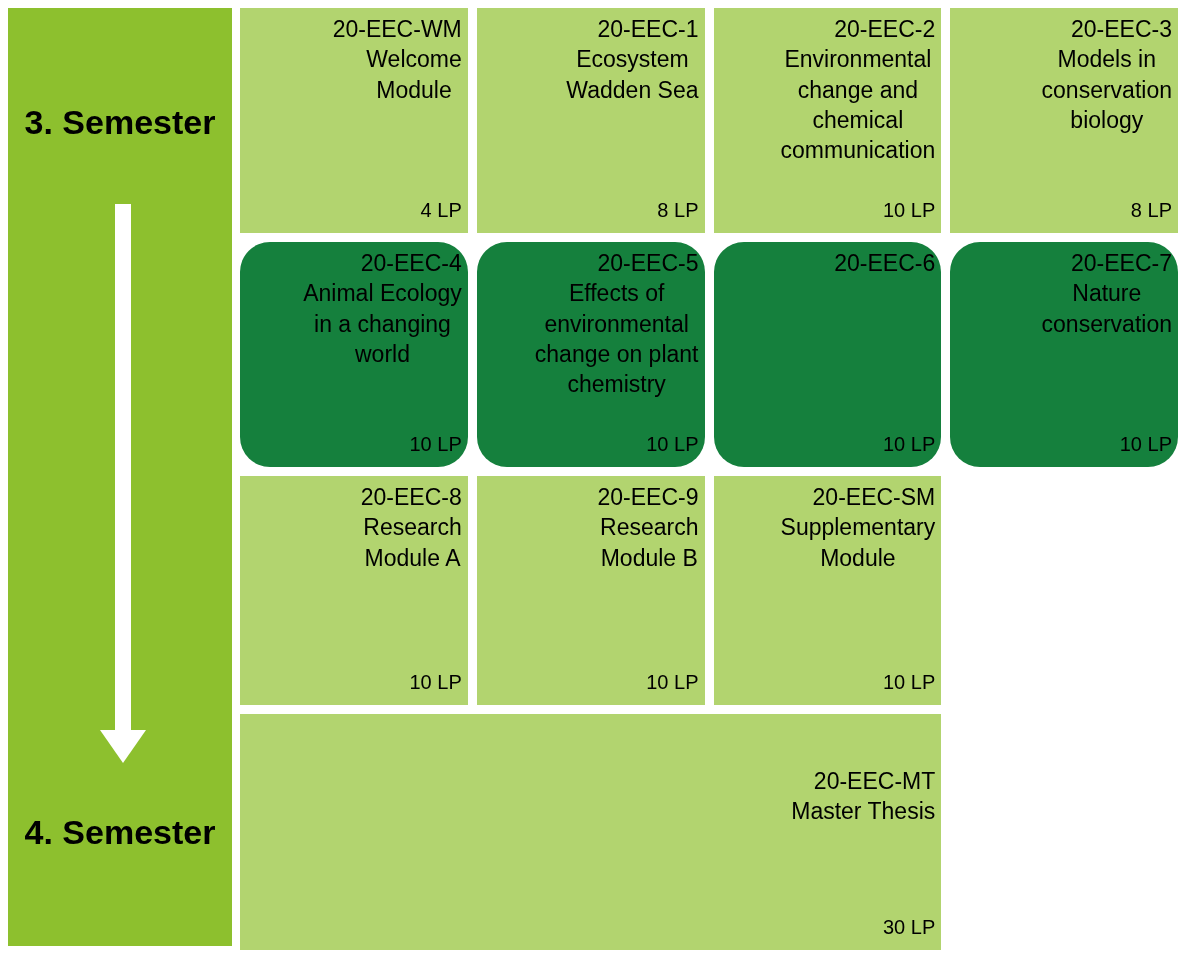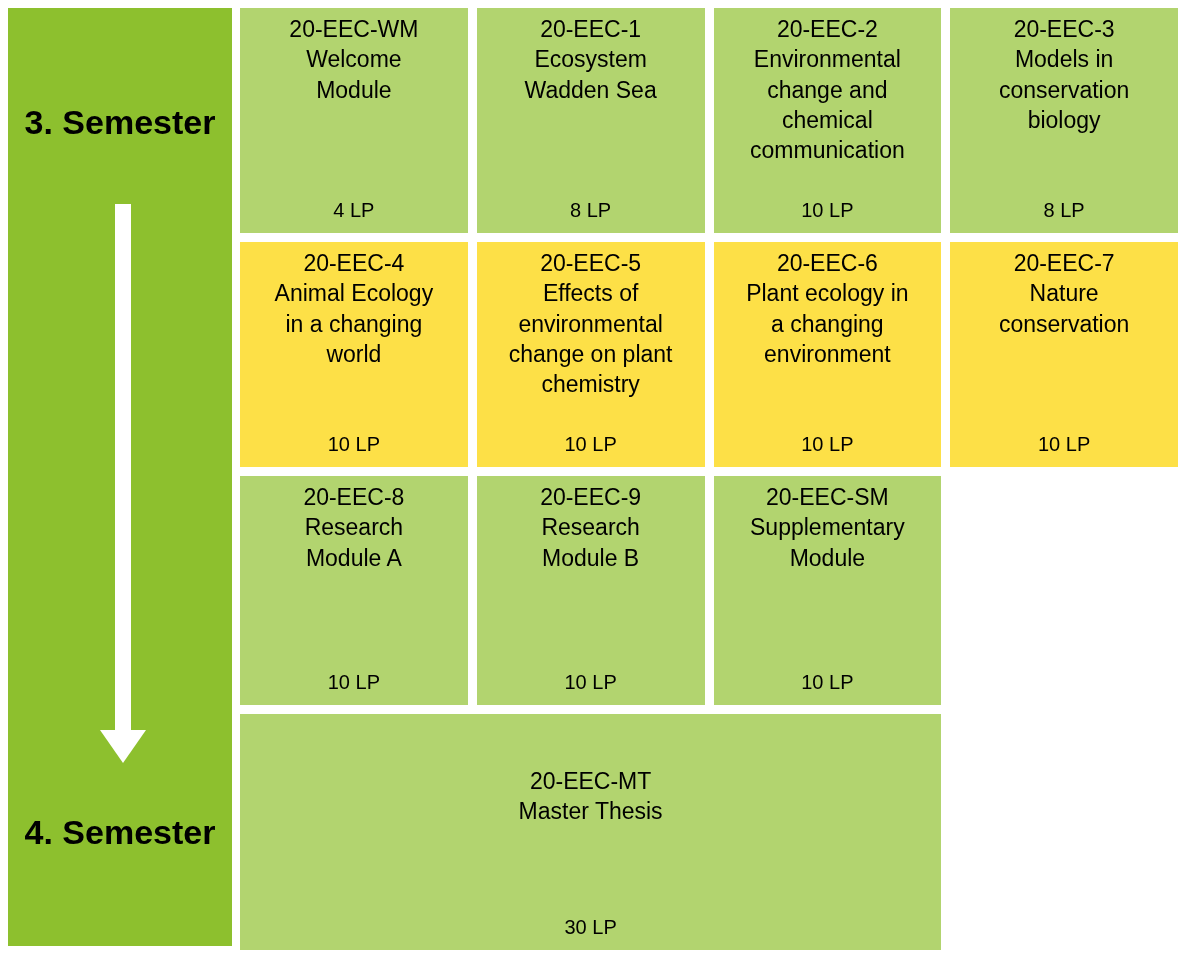--- a/index.html
+++ b/index.html
@@ -61,7 +61,7 @@
   .module {
     display: flex;
     flex-direction: column;
-    align-items: center;
+    align-items: flex-end;
     text-align: center;
     box-sizing: border-box;
     padding: 6px 6px 12px 6px;

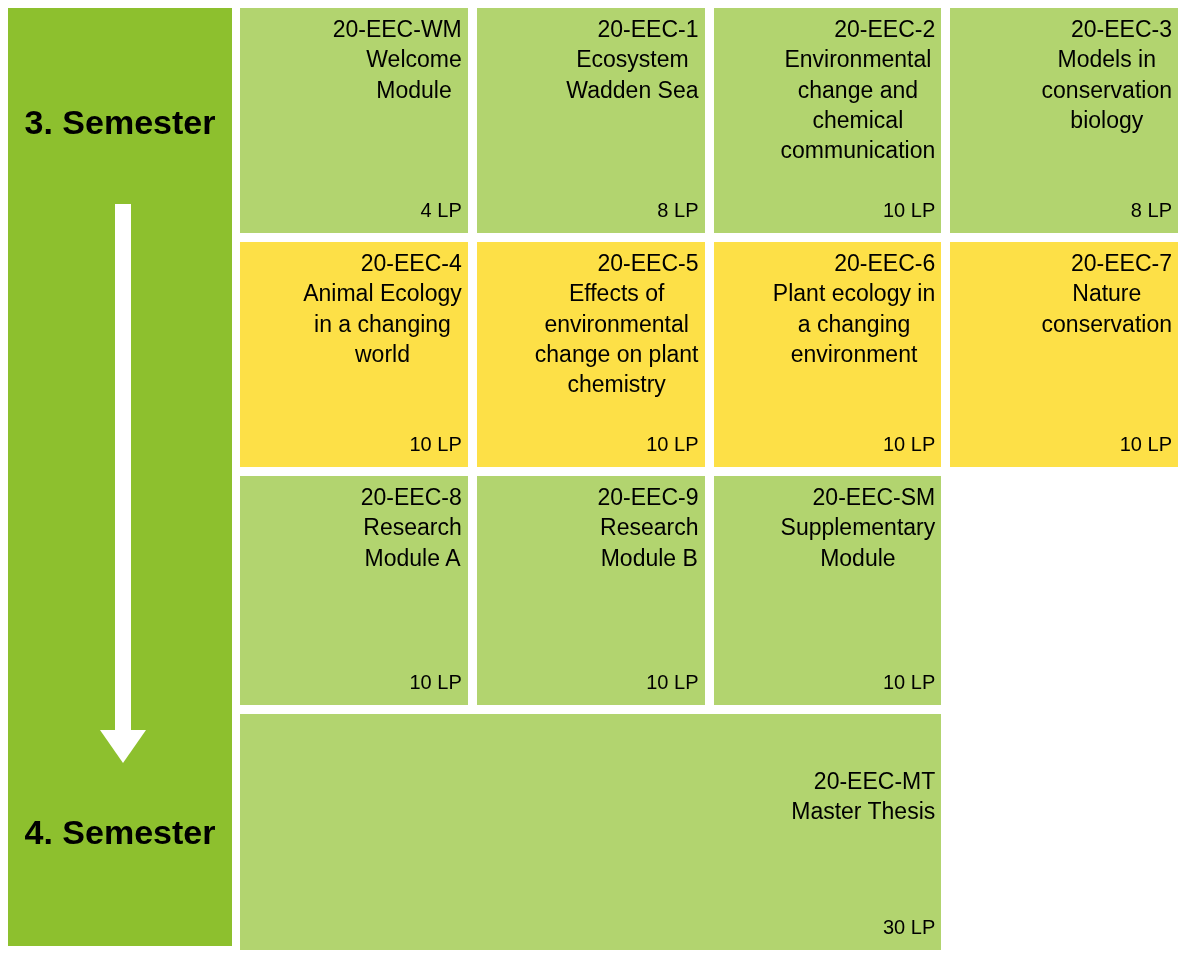--- a/index.html
+++ b/index.html
@@ -67,7 +67,7 @@
     padding: 6px 6px 12px 6px;
   }
   .module.medium { background: #b2d46f; }
-  .module.light  { background: #fde047; }
+  .module.light  { background: #15803d; border-radius: 30px; }
   .module .code  { font-size: 23px; line-height: 1.32; }
   .module .title {
     font-weight: normal;

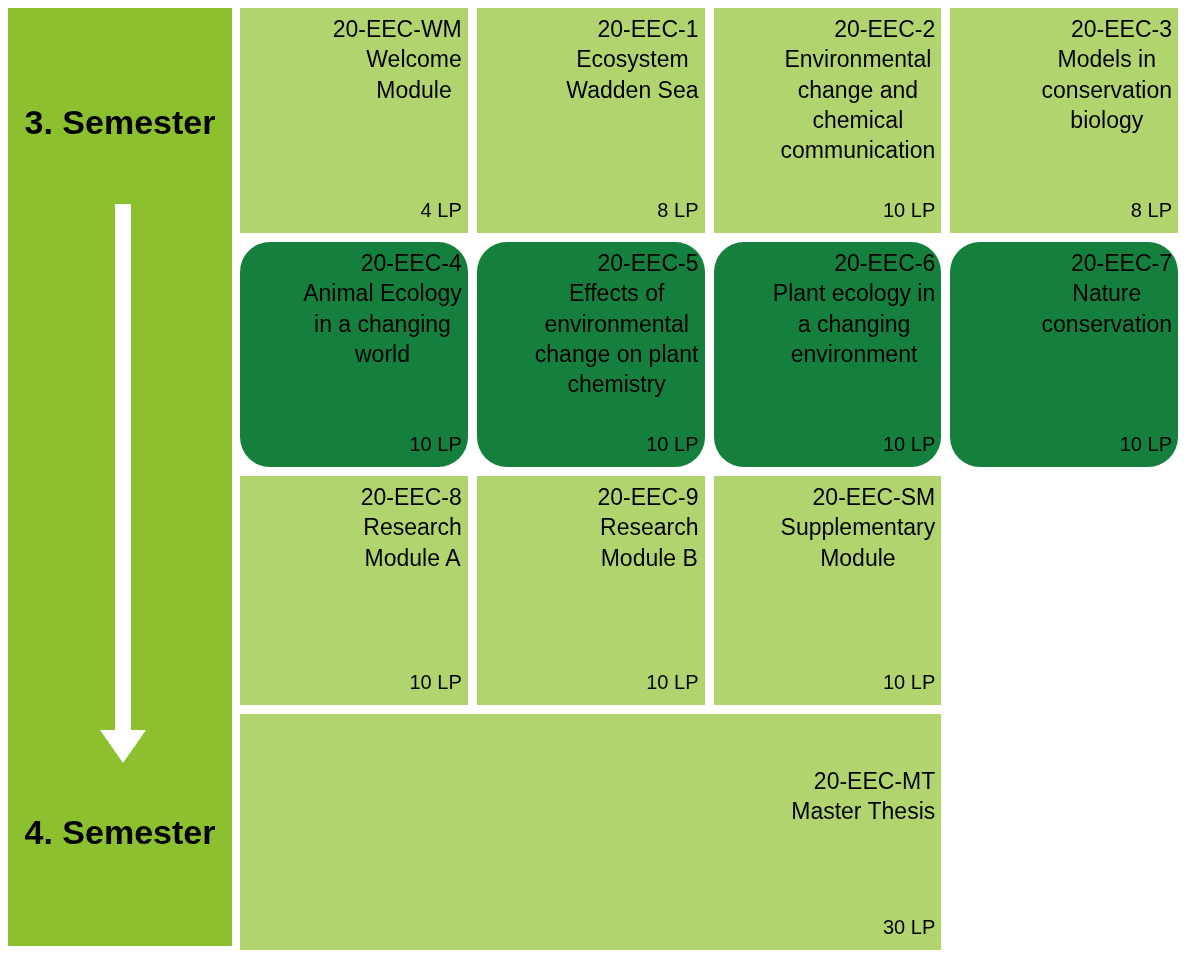--- a/index.html
+++ b/index.html
@@ -149,9 +149,6 @@
 
     <div class="module light">
       <div class="code">20-EEC-6</div>
-      <div class="title">Plant ecology in
-a changing
-environment</div>
       <div class="lp">10 LP</div>
     </div>
 

